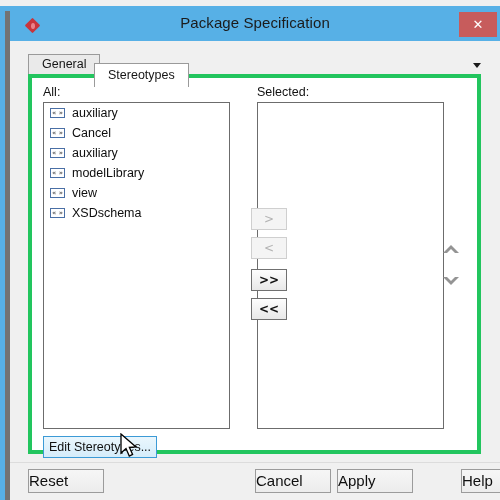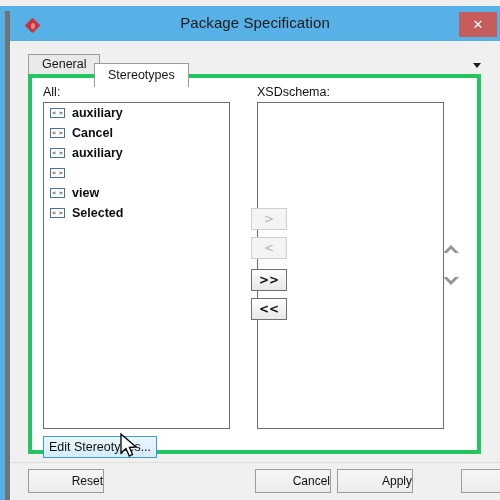--- a/index.html
+++ b/index.html
@@ -352,7 +352,7 @@
       <div class="tab-panel">
 
         <div class="field-label label-all">All:</div>
-        <div class="field-label label-selected">XSDschema:</div>
+        <div class="field-label label-selected">Selected:</div>
 
         <div class="listbox listbox-all" id="all-listbox">
             <div class="list-item">

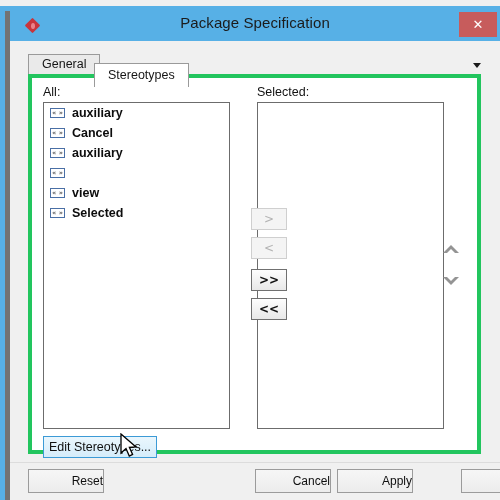--- a/index.html
+++ b/index.html
@@ -219,7 +219,7 @@
   }
   .stereo-icon .gl-l { left: 1px; }
   .stereo-icon .gl-r { right: 1px; }
-  .list-item-label { display: inline-block; font-weight: bold; }
+  .list-item-label { display: inline-block; }
 
   
   .xfer-btn {

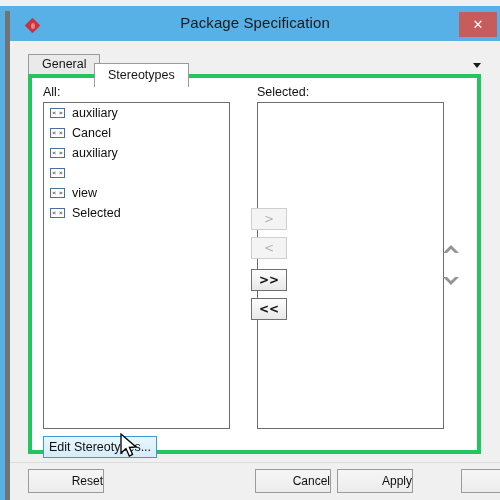--- a/index.html
+++ b/index.html
@@ -381,6 +381,7 @@
                 <span class="gl gl-l">«</span>
                 <span class="gl gl-r">»</span>
               </span>
+              <span class="list-item-label">modelLibrary</span>
             </div>
             <div class="list-item">
               <span class="stereo-icon">

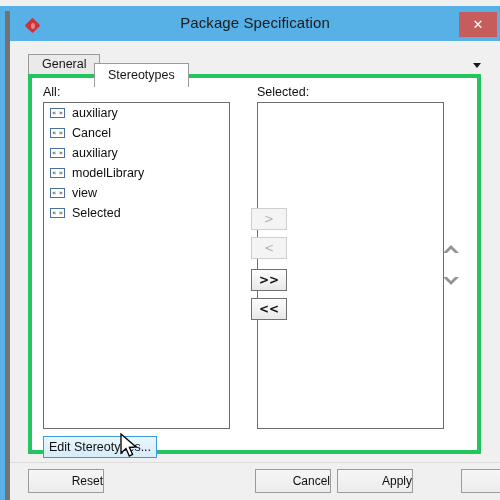--- a/index.html
+++ b/index.html
@@ -395,7 +395,7 @@
                 <span class="gl gl-l">«</span>
                 <span class="gl gl-r">»</span>
               </span>
-              <span class="list-item-label">Selected</span>
+              <span class="list-item-label">XSDschema</span>
             </div>
           </div>
 

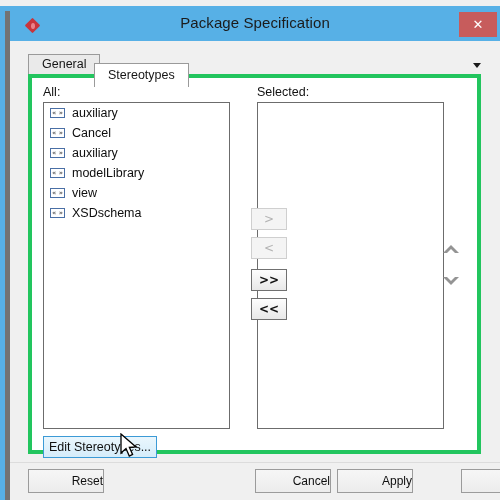--- a/index.html
+++ b/index.html
@@ -297,10 +297,10 @@
     box-sizing: border-box;
     border: 1px solid #9b9b9b;
     background: linear-gradient(to bottom, #f6f6f6 0%, #ececec 100%);
-    font-size: 12px;
+    font-size: 15px;
     color: #0f0f0f;
     line-height: 22px;
-    text-align: right;
+    text-align: left;
     cursor: default;
   }
   .btn-reset  { left: 18px;  width: 76px; }

